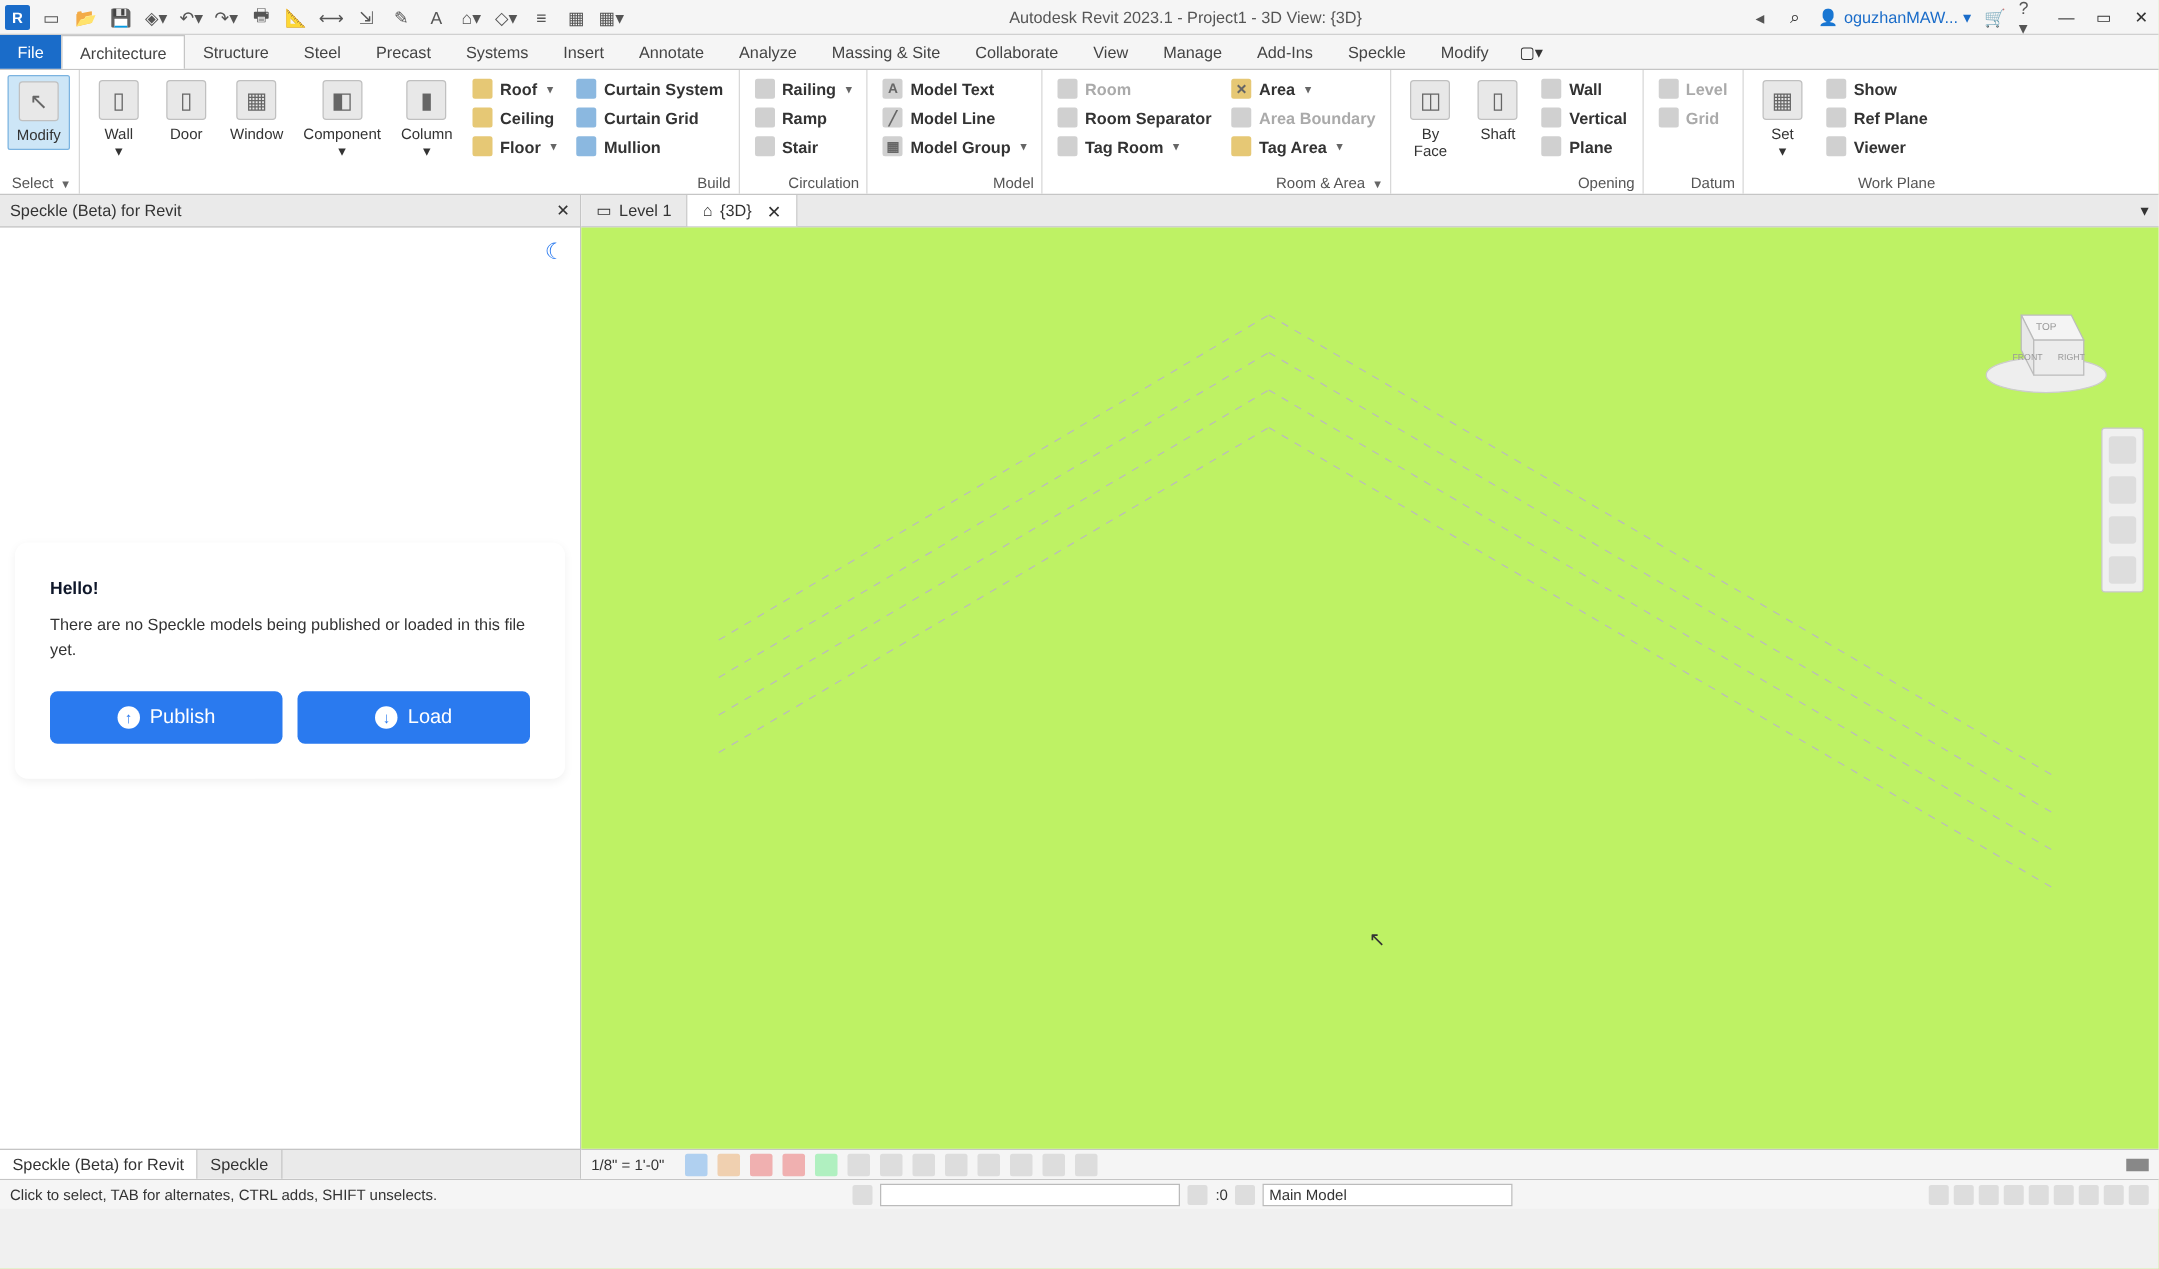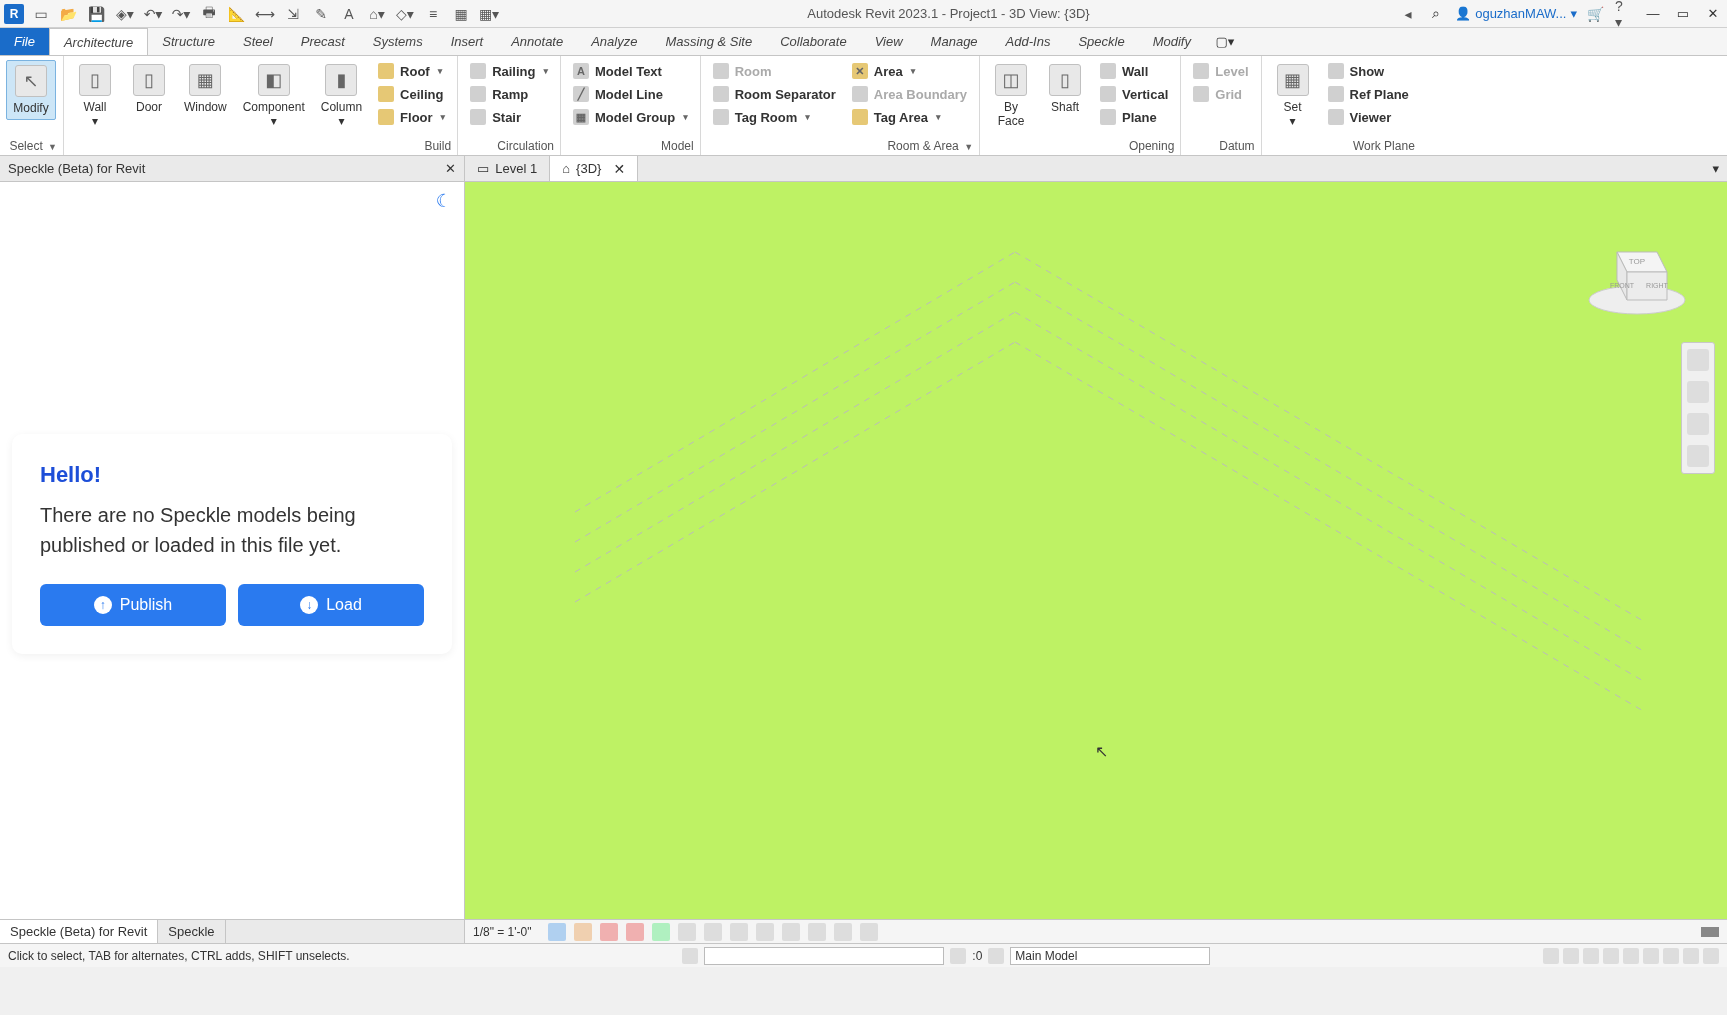--- a/index.html
+++ b/index.html
@@ -17,7 +17,7 @@
 
 
 .ribbon-tabs { height: 28px; background: #f5f5f5; display: flex; align-items: stretch; border-bottom: 1px solid #c5c5c5; }
-.ribbon-tabs .tab { padding: 0 14px; display: flex; align-items: center; color: #444; cursor: pointer; font-size: 13px; font-style: italic; }
+.ribbon-tabs .tab { padding: 0 14px; display: flex; align-items: center; color: #444; cursor: pointer; font-size: 13px; }
 .ribbon-tabs .tab.file { background: #1a6cc9; color: #fff; }
 .ribbon-tabs .tab.active { background: #fff; border: 1px solid #c5c5c5; border-bottom: none; }
 .ribbon-tabs .spacer { flex: 1; }

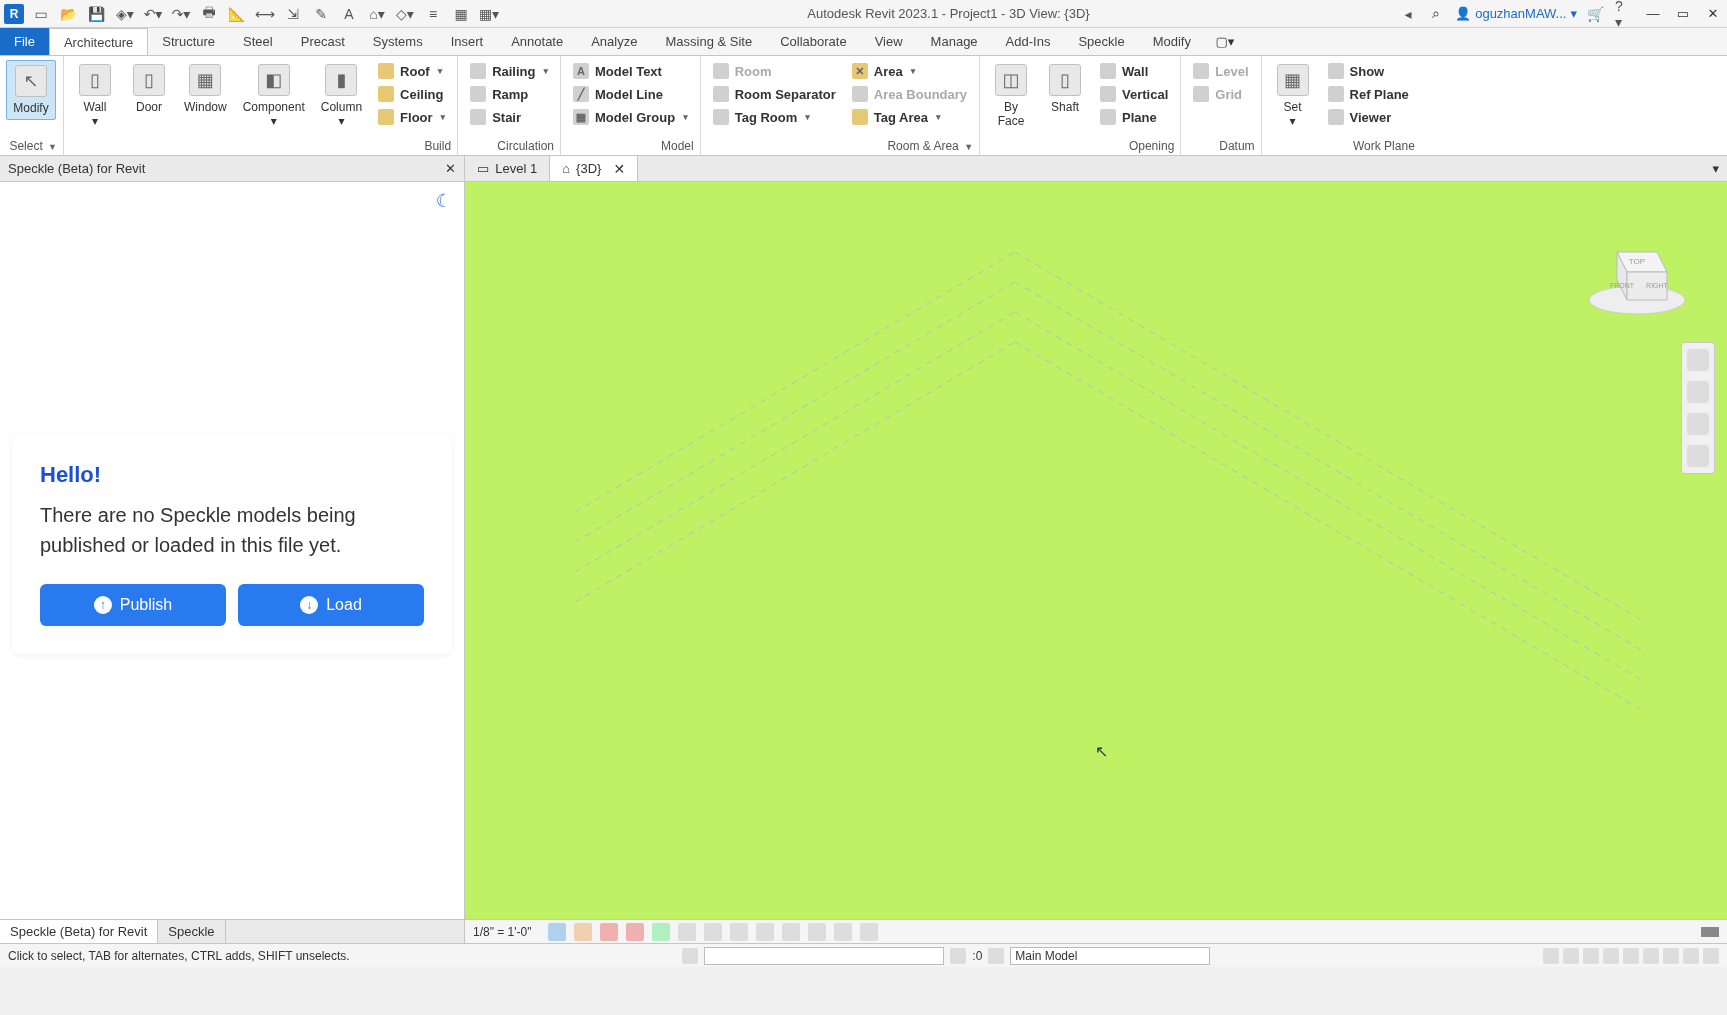--- a/index.html
+++ b/index.html
@@ -203,6 +203,20 @@
             <span class="sm-ico gold"></span>
             <span>Floor</span>
             <span class="dd">▾</span>
+          </div>
+      </div>
+      <div class="small-col">
+        <div class="small-btn">
+            <span class="sm-ico blue"></span>
+            <span>Curtain  System</span>
+          </div>
+        <div class="small-btn">
+            <span class="sm-ico blue"></span>
+            <span>Curtain  Grid</span>
+          </div>
+        <div class="small-btn">
+            <span class="sm-ico blue"></span>
+            <span>Mullion</span>
           </div>
       </div>
     </div>

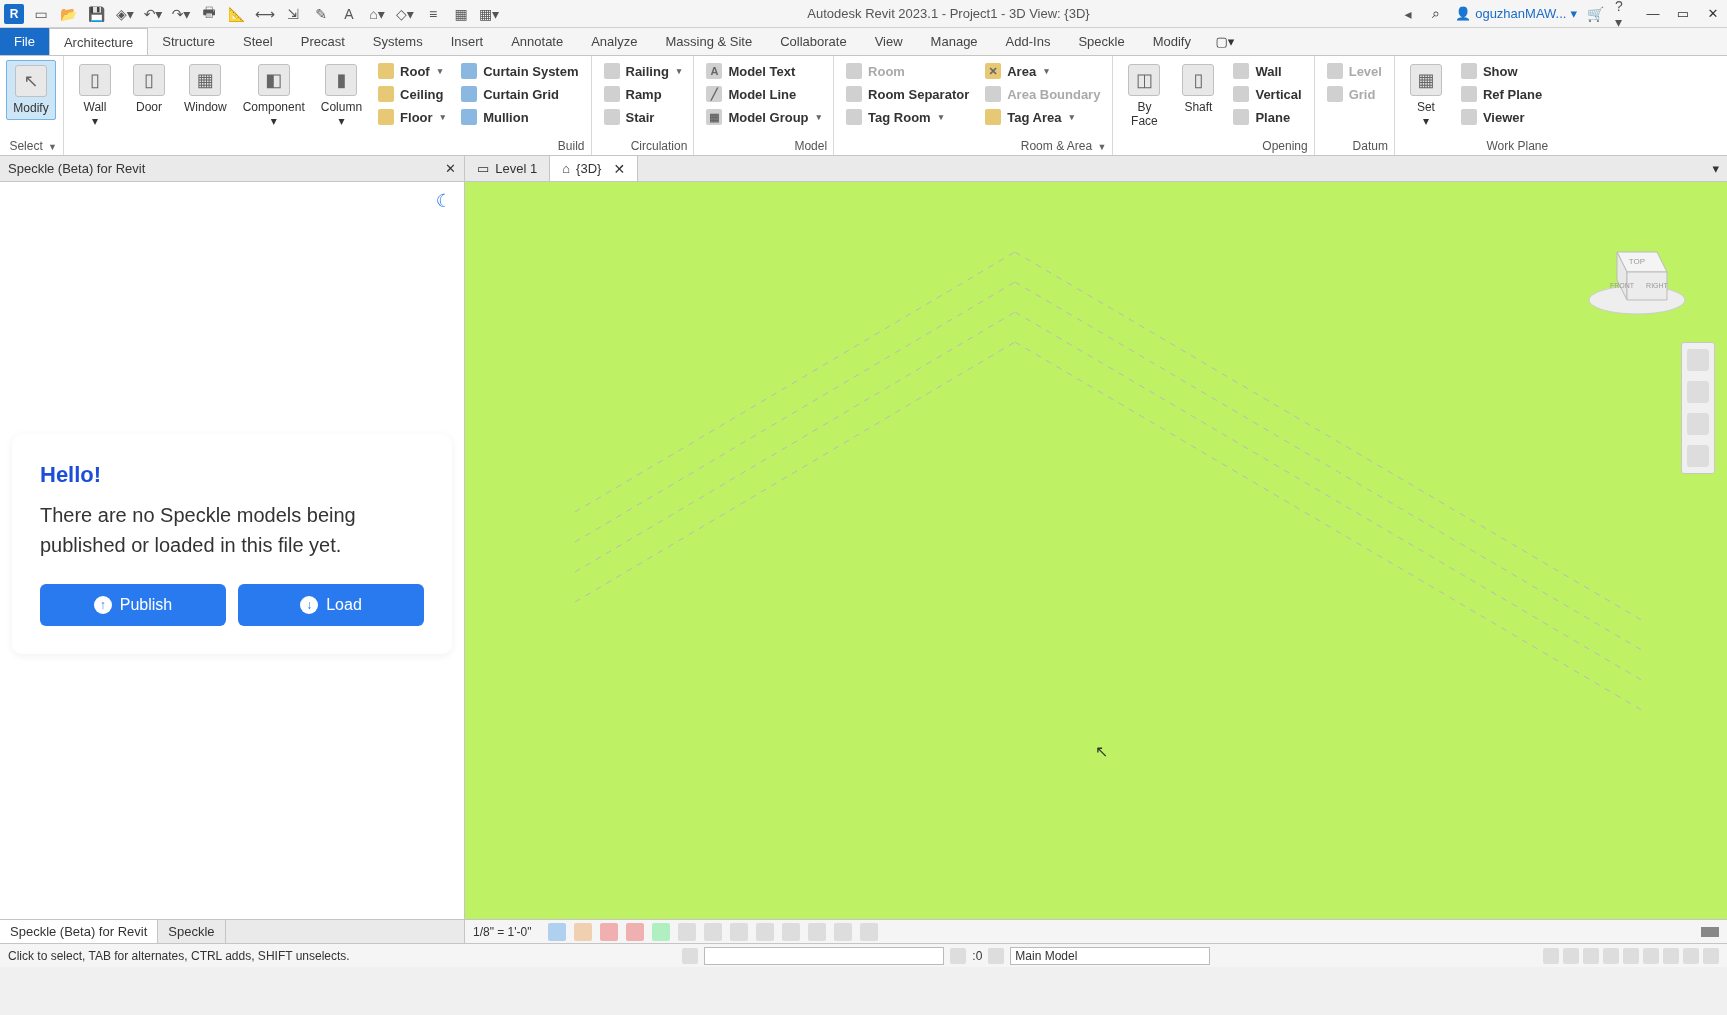--- a/index.html
+++ b/index.html
@@ -48,7 +48,7 @@
 .speckle-body { flex: 1; padding: 12px; position: relative; }
 .moon { position: absolute; top: 8px; right: 12px; font-size: 18px; color: #2a7aef; cursor: pointer; }
 .speckle-card { margin-top: 240px; background: #fff; border-radius: 10px; padding: 28px; box-shadow: 0 2px 8px rgba(0,0,0,0.06); }
-.speckle-card h2 { color: #1d4ed8; font-size: 22px; font-weight: 600; margin-bottom: 12px; }
+.speckle-card h2 { color: #0f172a; font-size: 14px; font-weight: 600; margin-bottom: 12px; }
 .speckle-card p { font-size: 20px; color: #333; line-height: 1.5; margin-bottom: 24px; }
 .btn-row { display: flex; gap: 12px; }
 .sp-btn { flex: 1; background: #2a7aef; color: #fff; border: none; border-radius: 6px; padding: 12px; font-size: 16px; font-weight: 500; cursor: pointer; display: flex; align-items: center; justify-content: center; gap: 8px; }

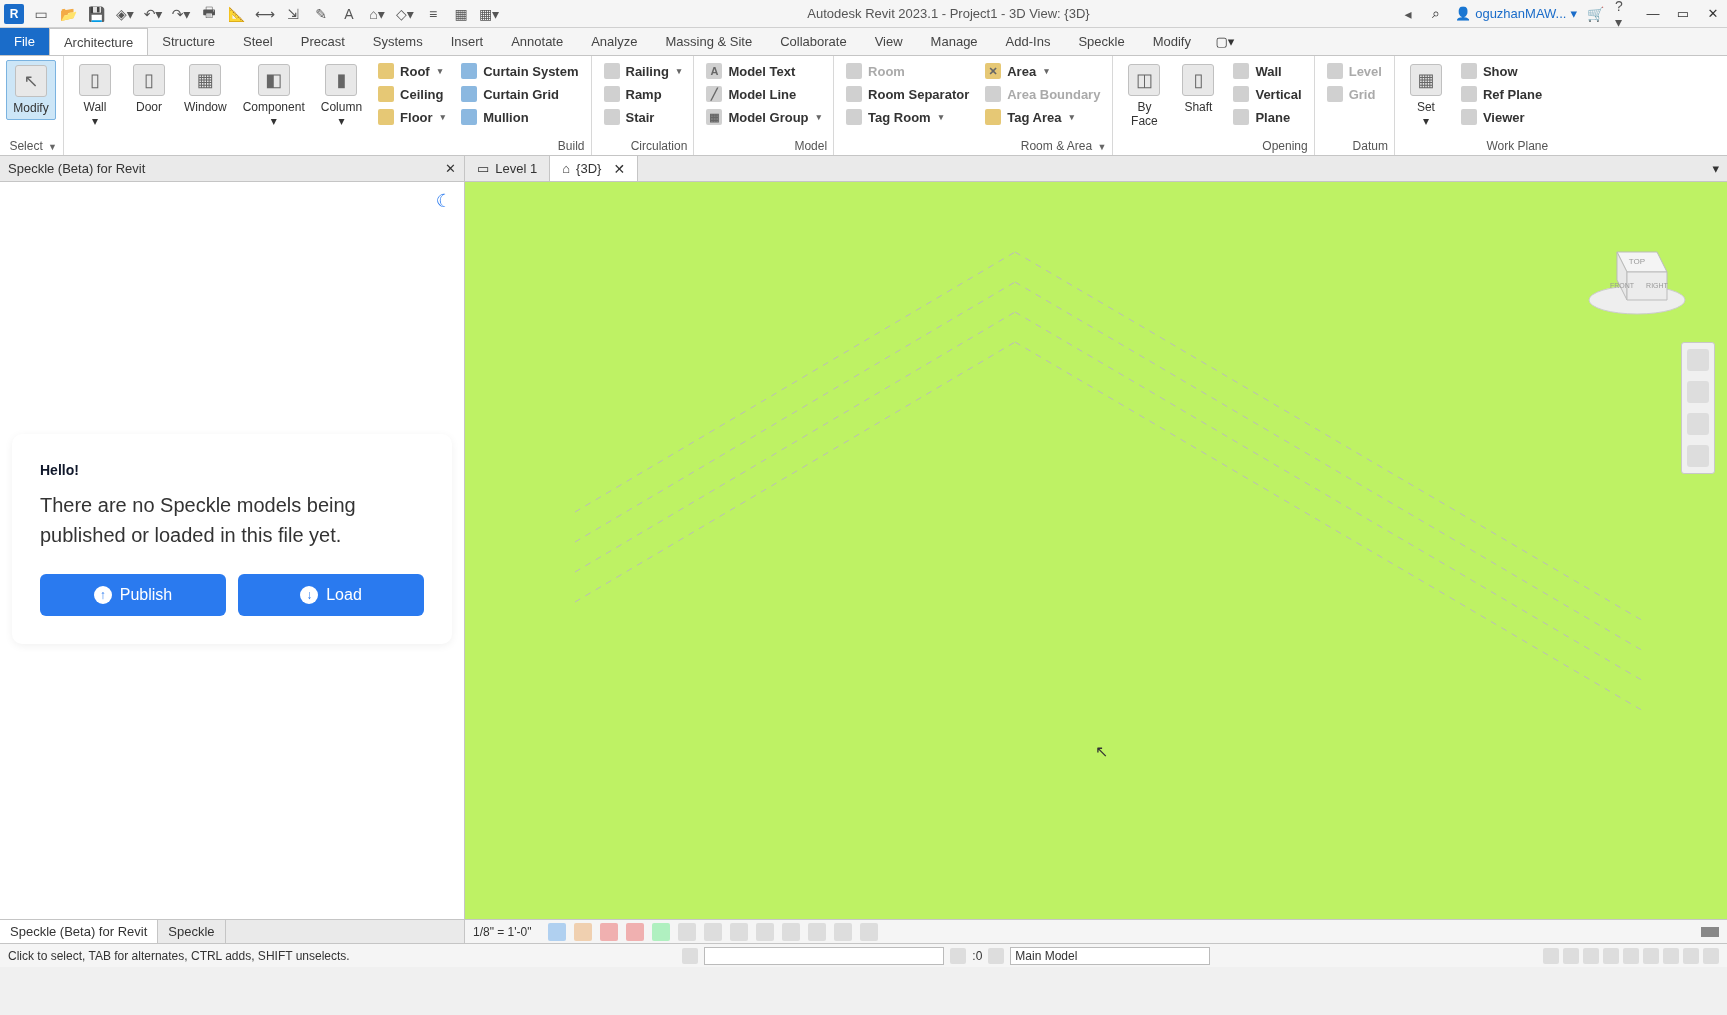--- a/index.html
+++ b/index.html
@@ -49,7 +49,7 @@
 .moon { position: absolute; top: 8px; right: 12px; font-size: 18px; color: #2a7aef; cursor: pointer; }
 .speckle-card { margin-top: 240px; background: #fff; border-radius: 10px; padding: 28px; box-shadow: 0 2px 8px rgba(0,0,0,0.06); }
 .speckle-card h2 { color: #0f172a; font-size: 14px; font-weight: 600; margin-bottom: 12px; }
-.speckle-card p { font-size: 20px; color: #333; line-height: 1.5; margin-bottom: 24px; }
+.speckle-card p { font-size: 13px; color: #333; line-height: 1.5; margin-bottom: 24px; }
 .btn-row { display: flex; gap: 12px; }
 .sp-btn { flex: 1; background: #2a7aef; color: #fff; border: none; border-radius: 6px; padding: 12px; font-size: 16px; font-weight: 500; cursor: pointer; display: flex; align-items: center; justify-content: center; gap: 8px; }
 .sp-btn .circ { width: 18px; height: 18px; background: #fff; color: #2a7aef; border-radius: 50%; display: inline-flex; align-items: center; justify-content: center; font-size: 12px; font-weight: bold; }

